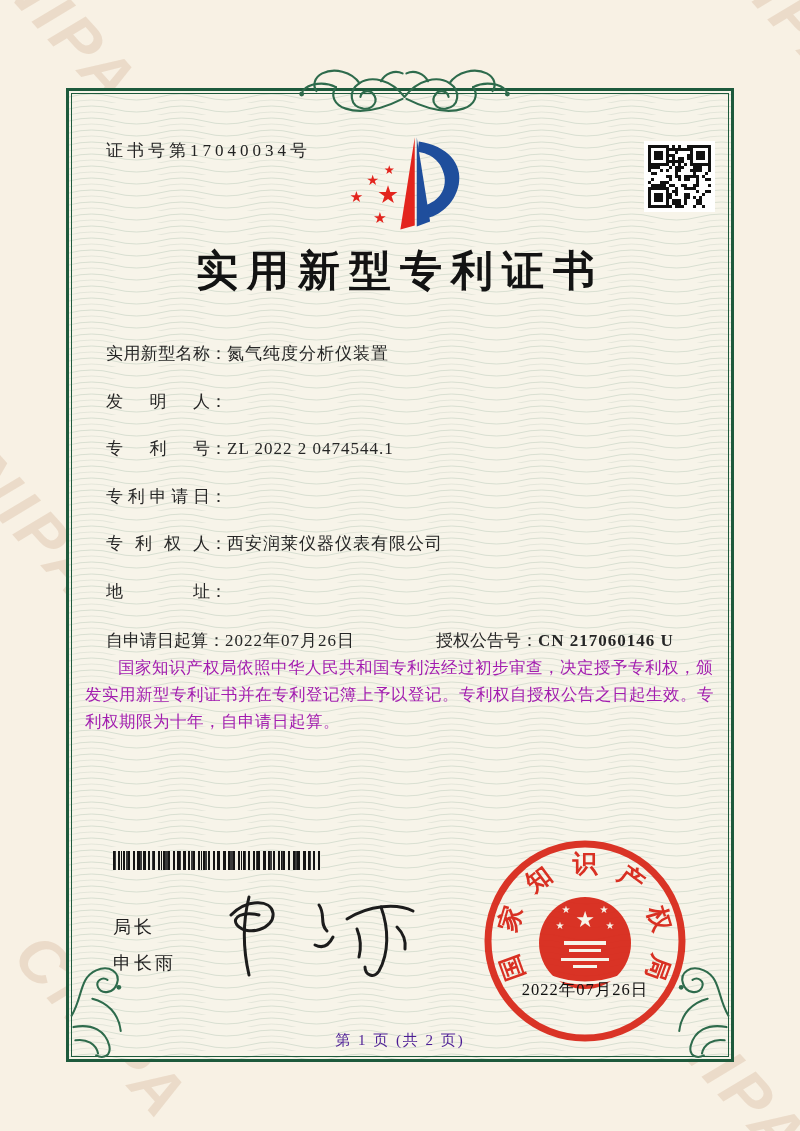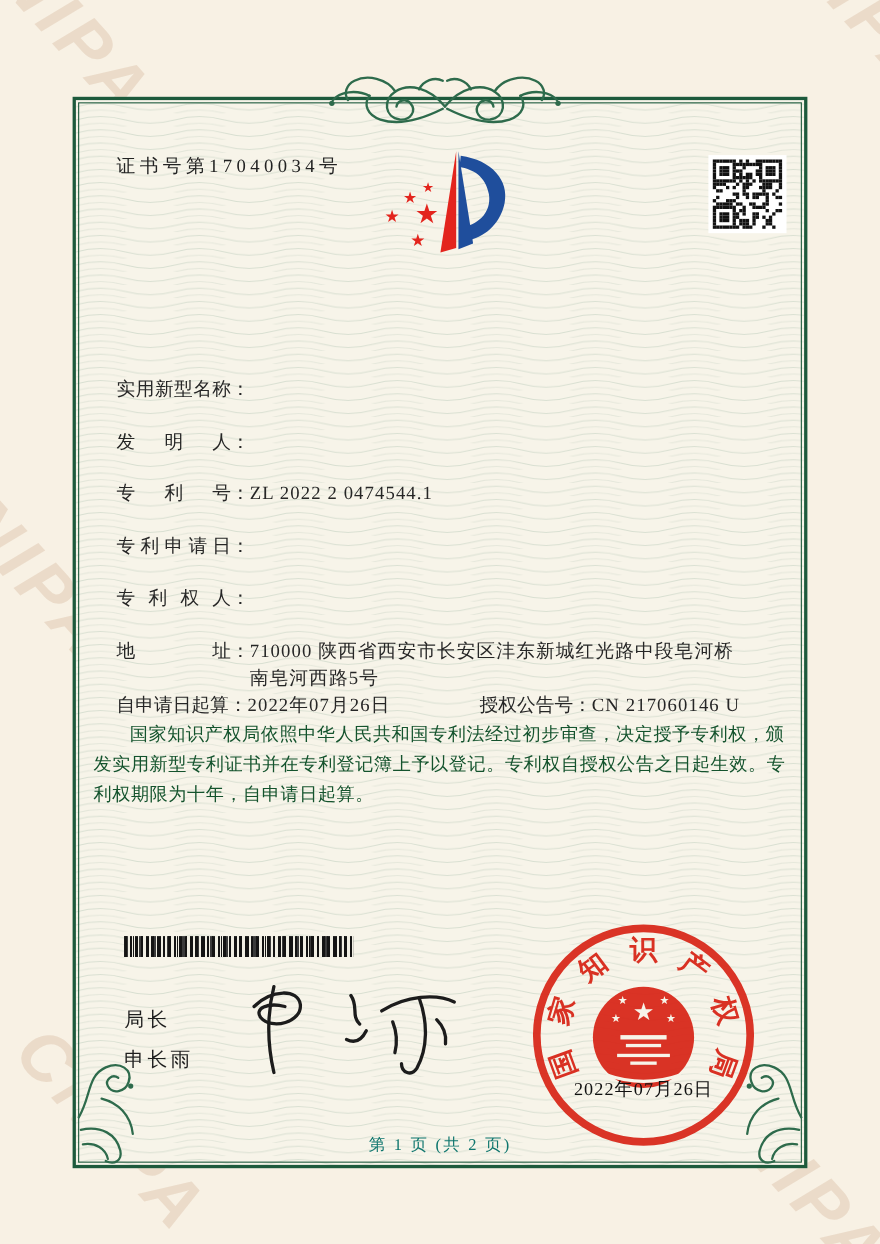--- a/index.html
+++ b/index.html
@@ -369,6 +369,7 @@
         </div>
     </div>
 
+    <div class="title">实用新型专利证书</div>
 
     <div class="frow" style="left:37px;top:250px;">
       <span class="flabel">实用新型名称</span>

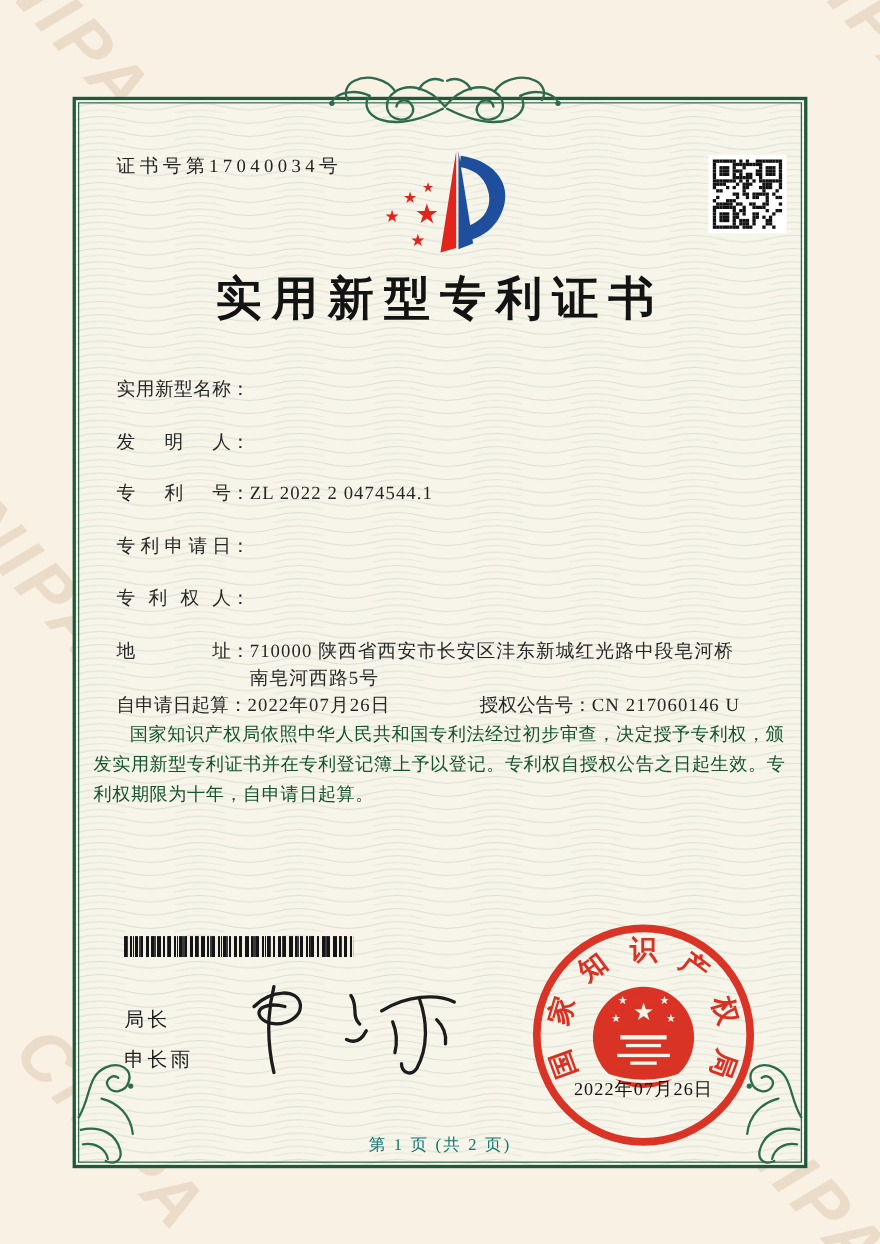--- a/index.html
+++ b/index.html
@@ -374,6 +374,7 @@
     <div class="frow" style="left:37px;top:250px;">
       <span class="flabel">实用新型名称</span>
         <span class="fcolon">：</span>
+      <span class="fvalue">氮气纯度分析仪装置</span>
     </div>
     <div class="frow" style="left:37px;top:298px;">
       <span class="flabel">发明人</span>

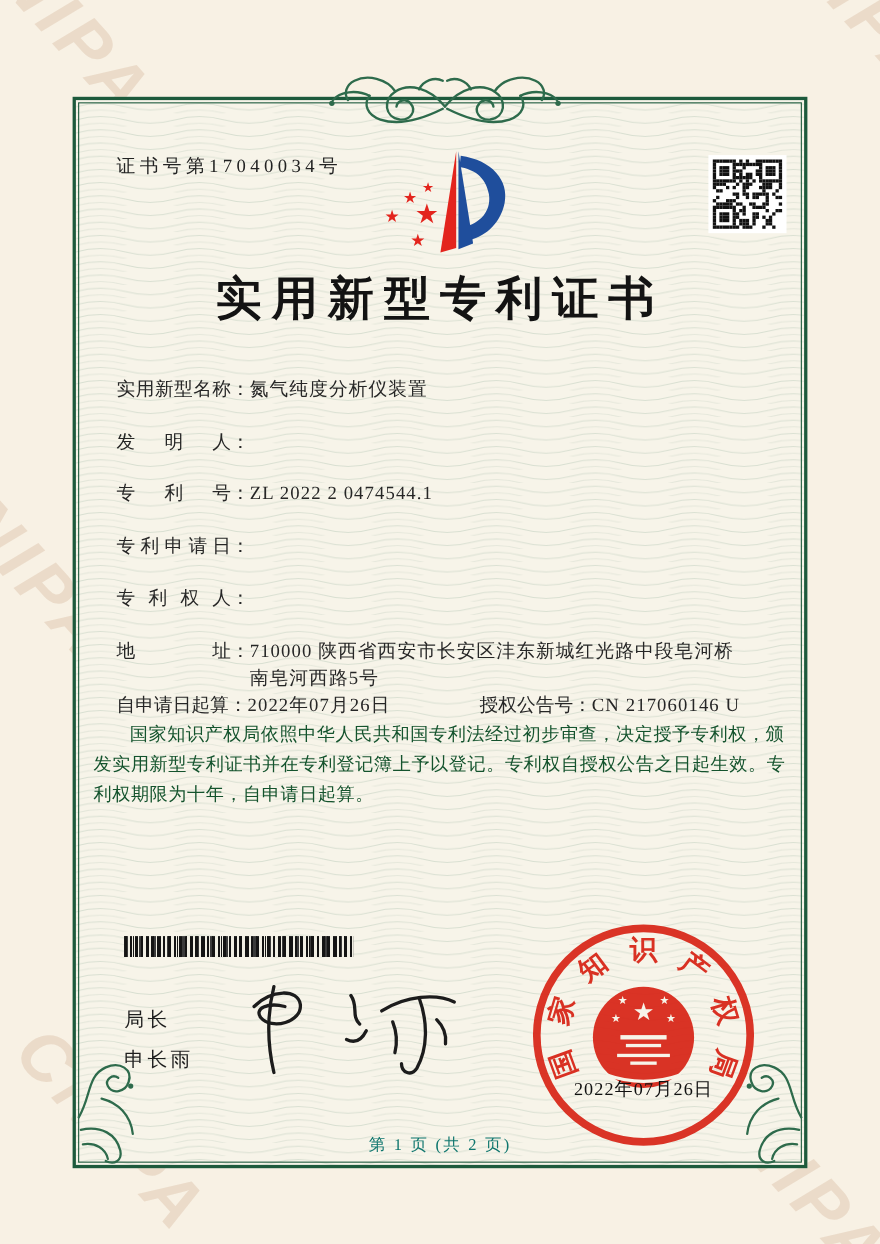--- a/index.html
+++ b/index.html
@@ -392,6 +392,7 @@
     <div class="frow" style="left:37px;top:440px;">
       <span class="flabel">专利权人</span>
         <span class="fcolon">：</span>
+      <span class="fvalue">西安润莱仪器仪表有限公司</span>
     </div>
     <div class="frow" style="left:37px;top:488px;">
       <span class="flabel">地址</span>

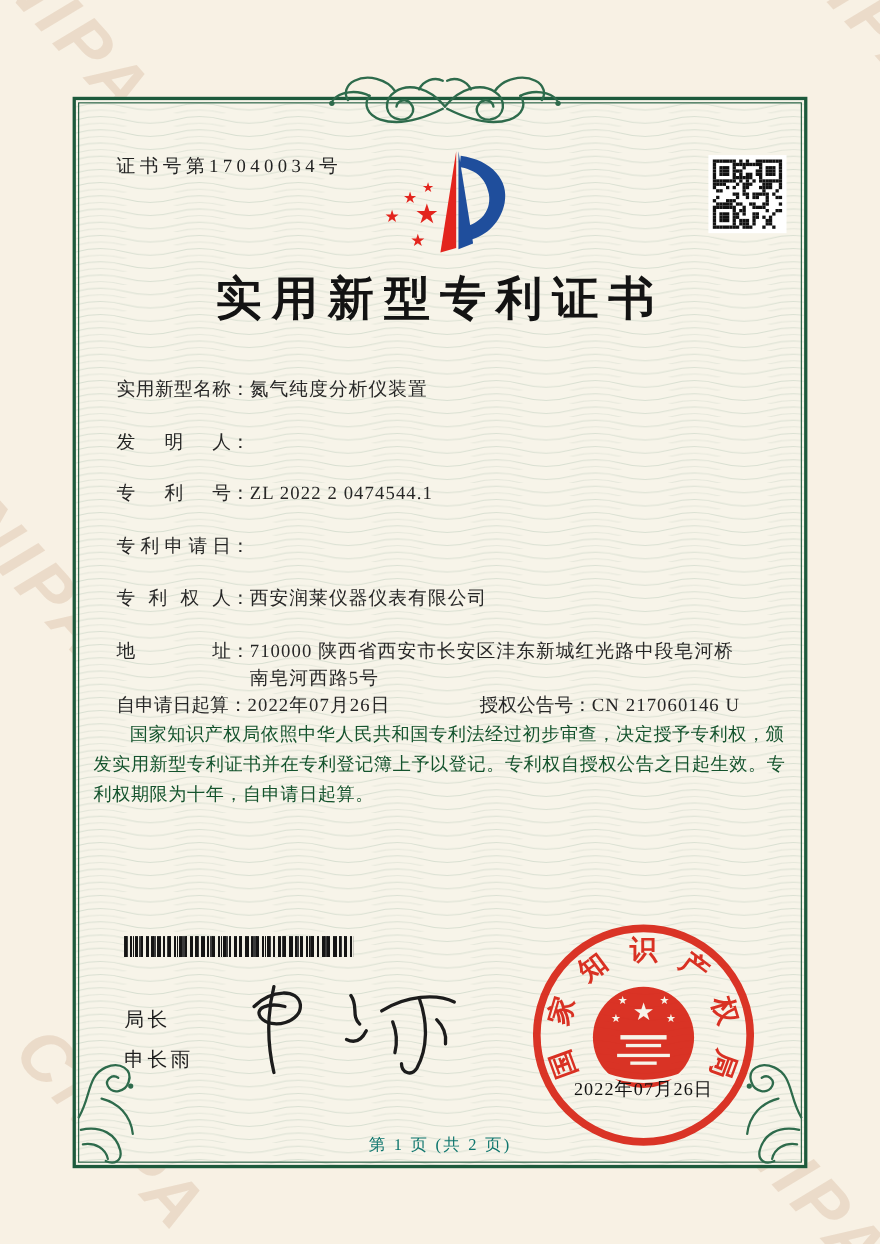--- a/index.html
+++ b/index.html
@@ -397,7 +397,6 @@
     <div class="frow" style="left:37px;top:488px;">
       <span class="flabel">地址</span>
         <span class="fcolon">：</span>
-      <span class="fvalue">710000 陕西省西安市长安区沣东新城红光路中段皂河桥南皂河西路5号</span>
     </div>
 
     <div class="frow" style="left:37px;top:537px;width:620px;">

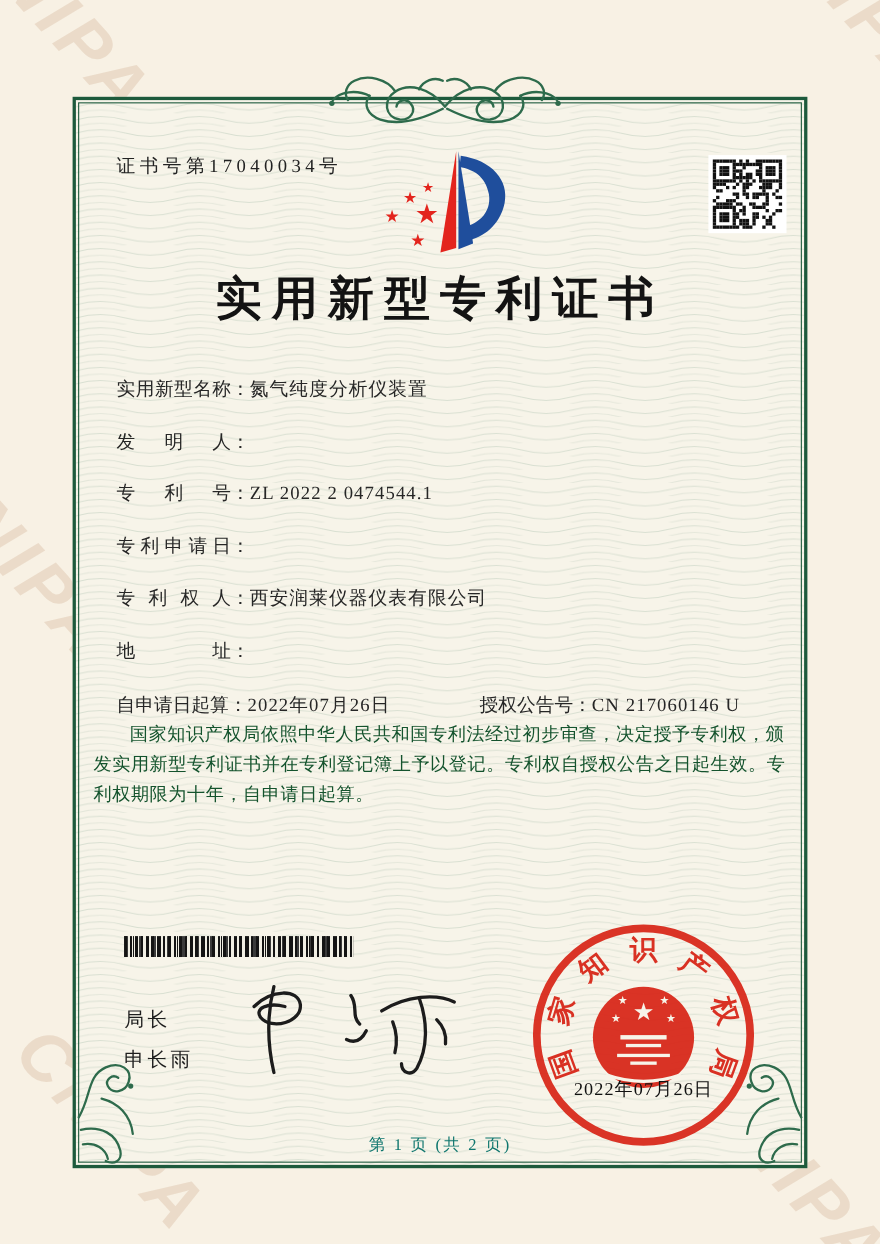--- a/index.html
+++ b/index.html
@@ -406,7 +406,7 @@
       <span class="grant-extra">
         <span>授权公告号</span>
           <span>：</span>
-        <span style="letter-spacing:1px;">CN 217060146 U</span>
+        <span style="letter-spacing:1px;font-weight:bold;">CN 217060146 U</span>
       </span>
     </div>
 

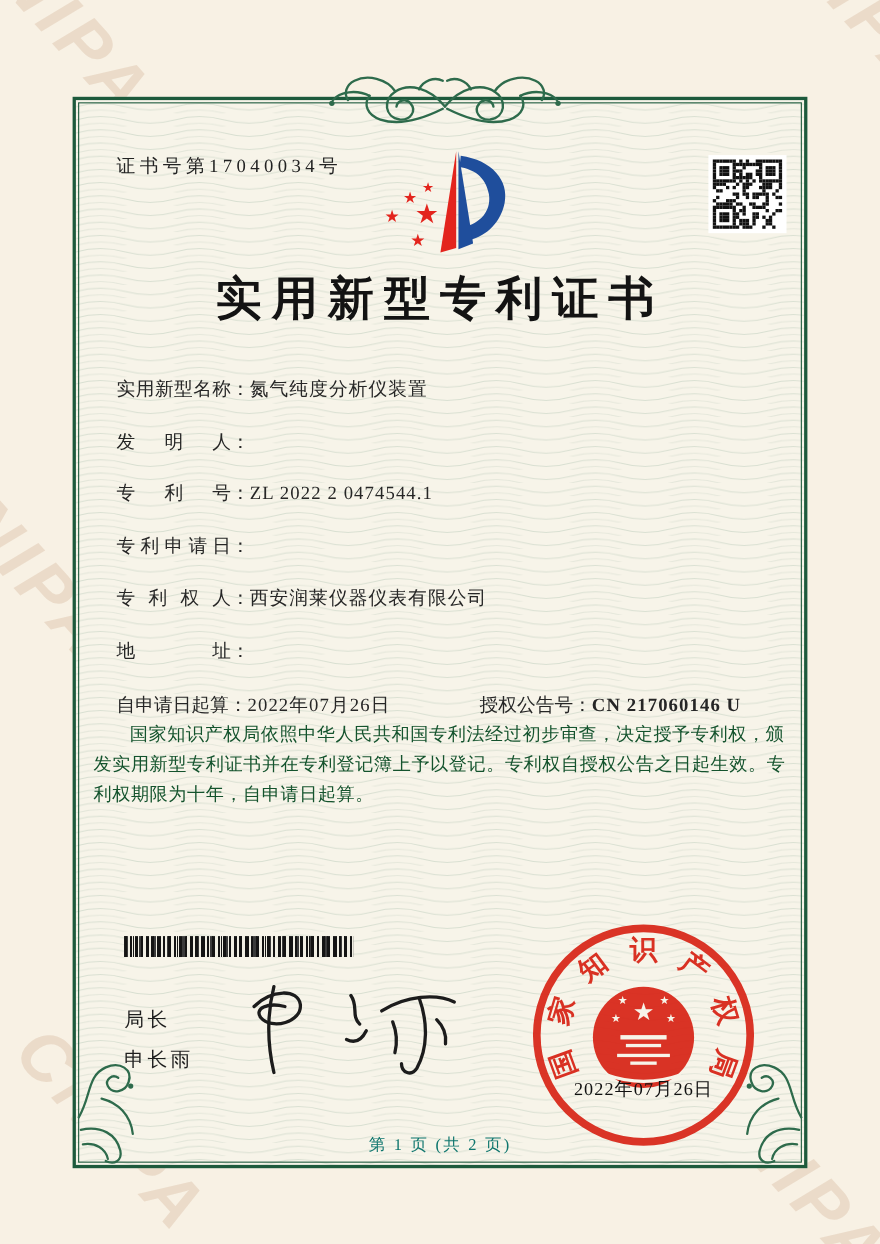--- a/index.html
+++ b/index.html
@@ -43,7 +43,7 @@
   .fcolon{flex:none;}
   .fvalue{display:inline-block;width:452px;letter-spacing:1px;}
   .grant-extra{position:absolute;left:330px;top:0;display:flex;white-space:nowrap;}
-  .paras{position:absolute;left:16px;top:563px;width:642px;font-size:16.5px;line-height:27px;color:#14532d;}
+  .paras{position:absolute;left:16px;top:563px;width:642px;font-size:16.5px;line-height:27px;color:#a21caf;}
   .paras p{margin:0;text-indent:2em;letter-spacing:0.5px;}
   .barcode{
     position:absolute;left:44px;top:760px;width:208px;height:19px;

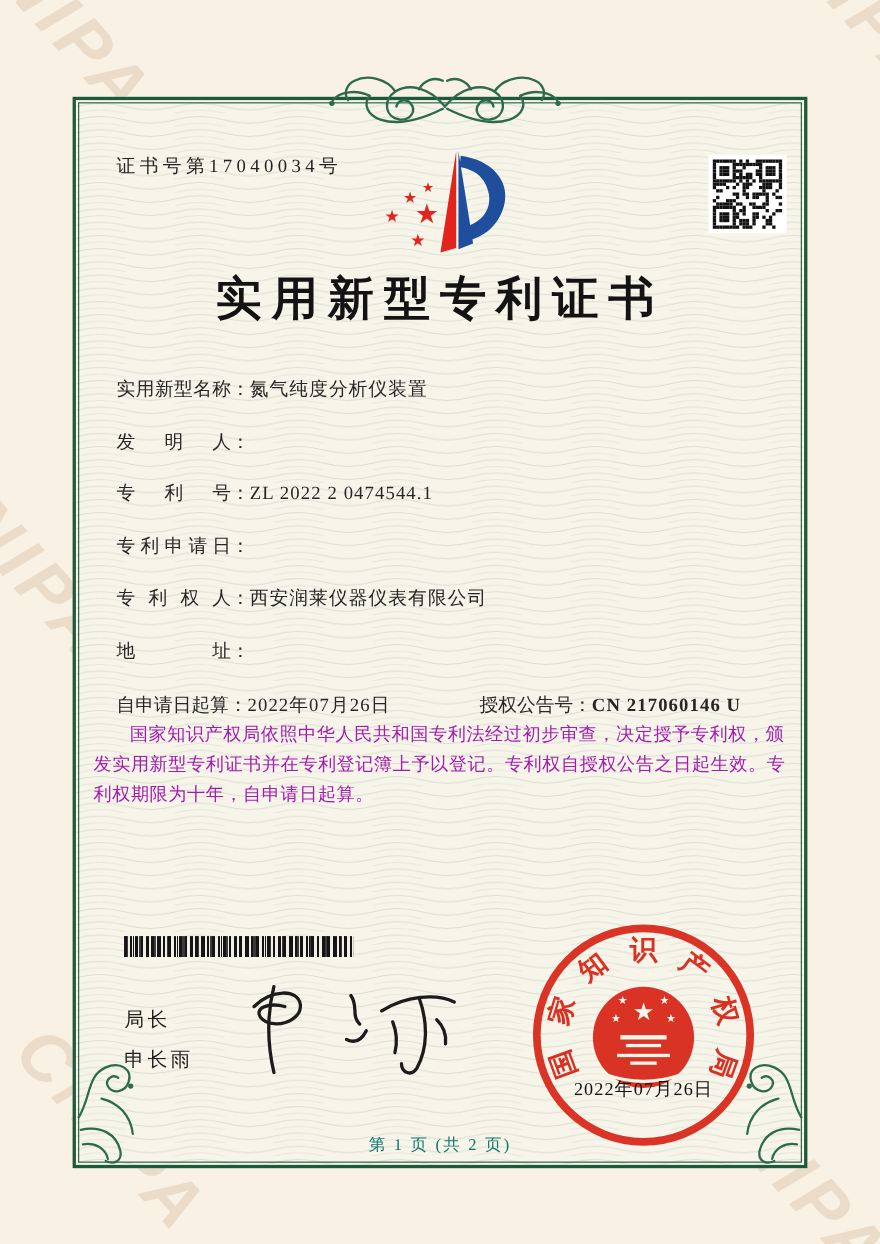--- a/index.html
+++ b/index.html
@@ -62,7 +62,7 @@
     position:absolute;left:420px;top:888px;width:192px;text-align:center;
     font-size:16.5px;color:#111;letter-spacing:1px;white-space:nowrap;
   }
-  .page-indicator{position:absolute;left:0;top:940px;width:100%;text-align:center;font-size:15px;color:#0f766e;letter-spacing:2px;}
+  .page-indicator{position:absolute;left:0;top:940px;width:100%;text-align:center;font-size:15px;color:#4c1d95;letter-spacing:2px;}
   .orn-top{position:absolute;left:218px;top:-30px;width:235px;height:62px;}
   .orn-corner{position:absolute;width:104px;height:104px;}
   .orn-bl{left:-5px;top:868px;}

